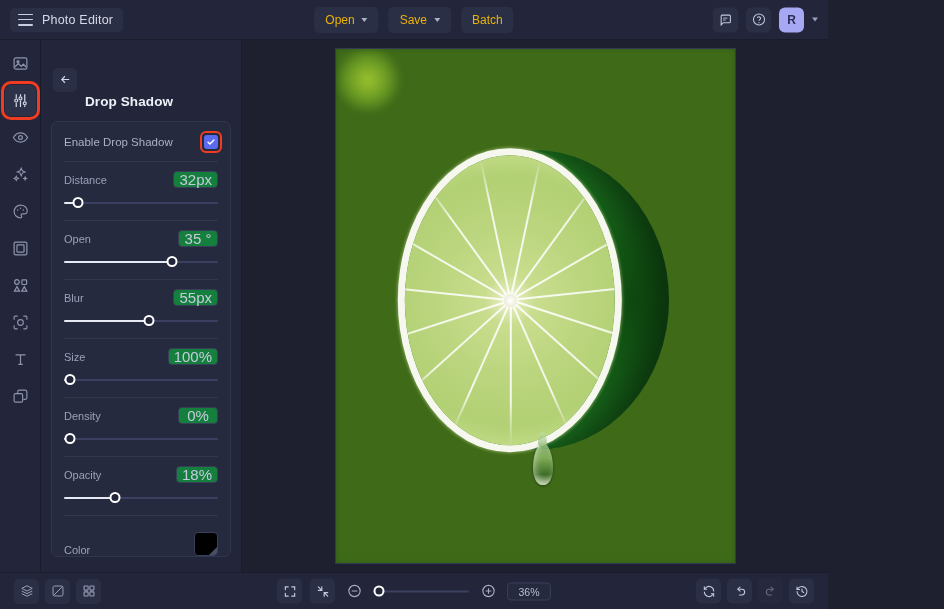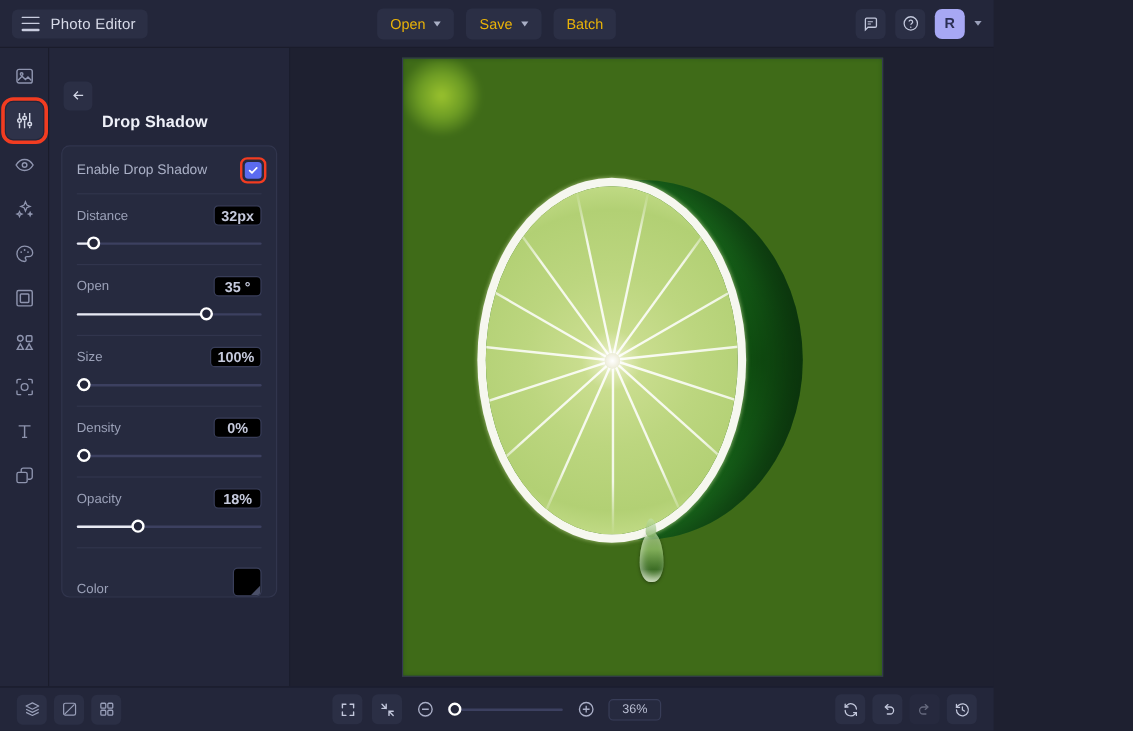--- a/index.html
+++ b/index.html
@@ -126,11 +126,11 @@
   .ctrl-label { color: #9ba1b8; font-size: 11px; }
   .ctrl-value {
     min-width: 40px; height: 17px;
-    background: #000000; border: 1px solid #383d58;
+    background: #15803d; border: 1px solid #383d58;
     border-radius: 4px;
-    color: #c6cadd; font-size: 12px;
+    color: #c6cadd; font-size: 15px;
     display: flex; align-items: center; justify-content: center;
-    padding: 0 5px; cursor: text; font-weight: bold;
+    padding: 0 5px; cursor: text;
   }
   .slider { position: relative; height: 12px; margin: 0 0 5px; cursor: pointer; }
   .slider .track {

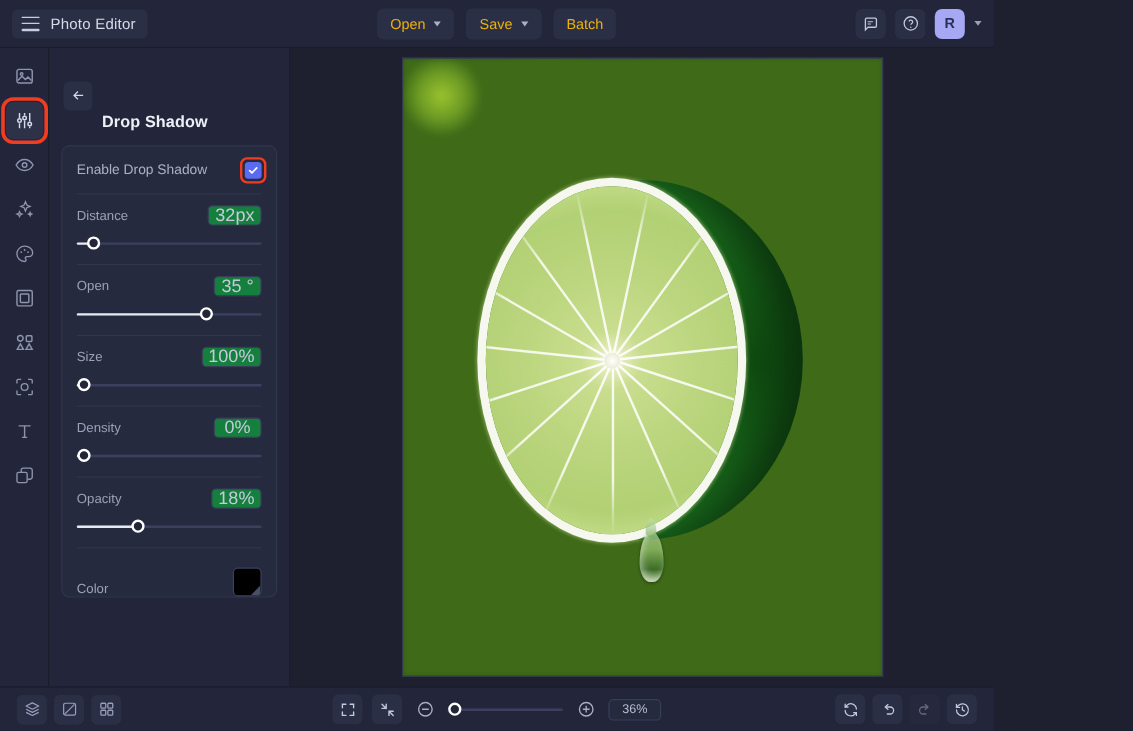--- a/index.html
+++ b/index.html
@@ -443,6 +443,17 @@
           </div>
         </div>
 
+        <div class="ctrl">
+          <div class="ctrl-head">
+            <span class="ctrl-label">Blur</span>
+            <span class="ctrl-value">55px</span>
+          </div>
+          <div class="slider">
+            <span class="track"></span>
+            <span class="fill" style="width:55%"></span>
+            <span class="thumb" style="left:55%"></span>
+          </div>
+        </div>
 
         <div class="ctrl">
           <div class="ctrl-head">

